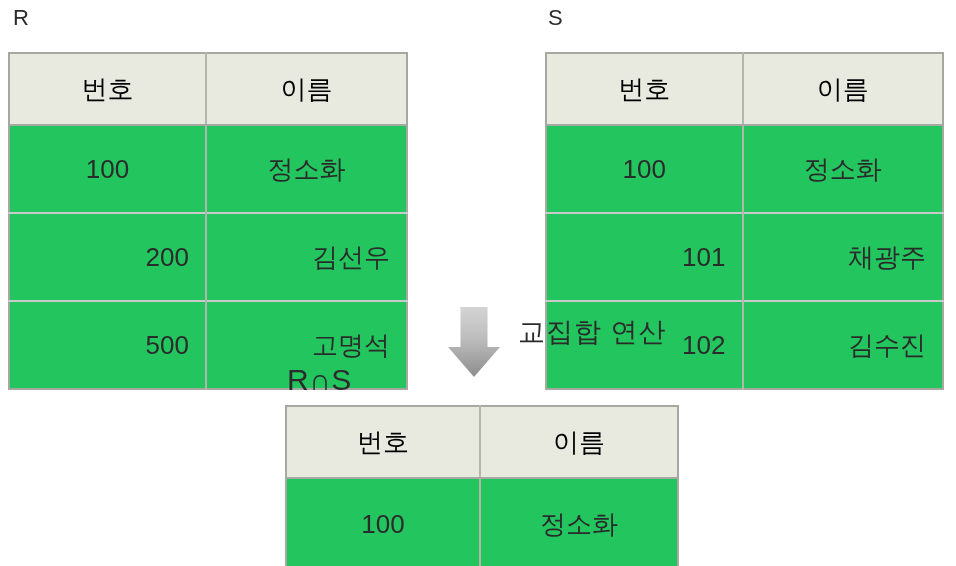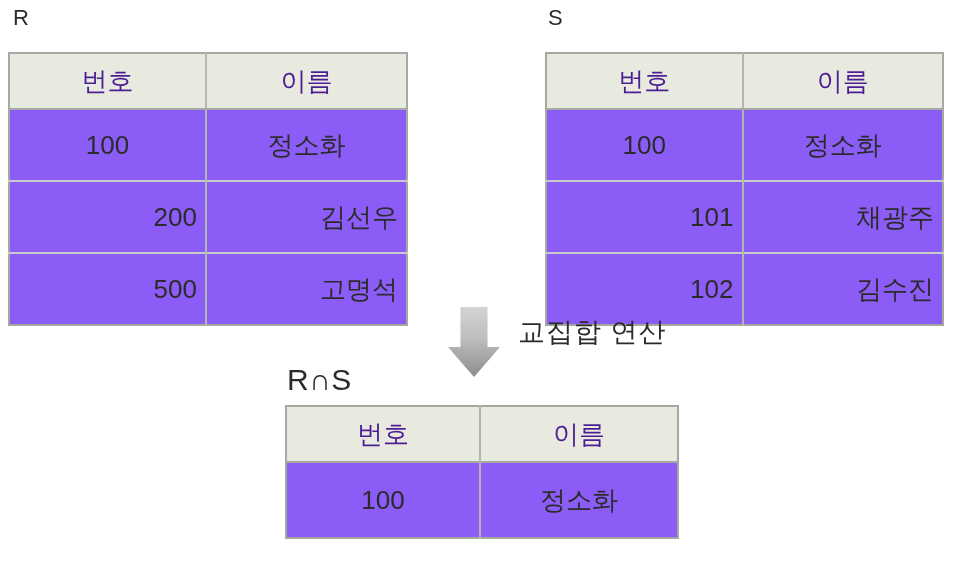--- a/index.html
+++ b/index.html
@@ -46,10 +46,10 @@
     height: 54px;
     font-size: 26px;
     font-weight: 500;
-    color: #4c1d95;
+    color: #000000;
     text-align: center;
     vertical-align: middle;
-    padding: 0;
+    padding: 8px;
   }
   table.rel td {
     height: 54px;

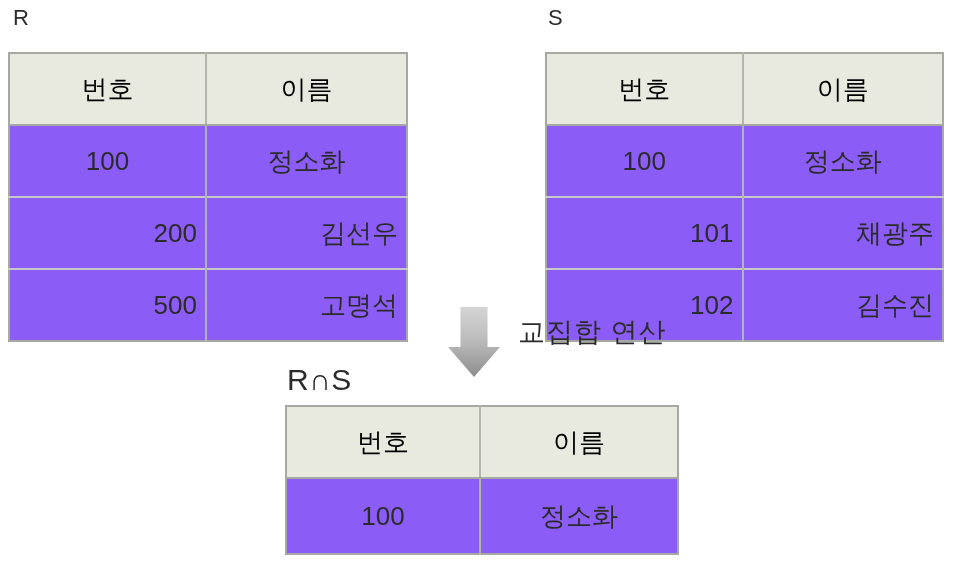--- a/index.html
+++ b/index.html
@@ -58,8 +58,8 @@
     color: #2b2b2b;
     text-align: center;
     vertical-align: middle;
-    padding: 8px;
-    background: #8b5cf6;
+    padding: 16px;
+    background: #22c55e;
   }
   #table-rns td { height: 58px; }
   table.rel th + th,

